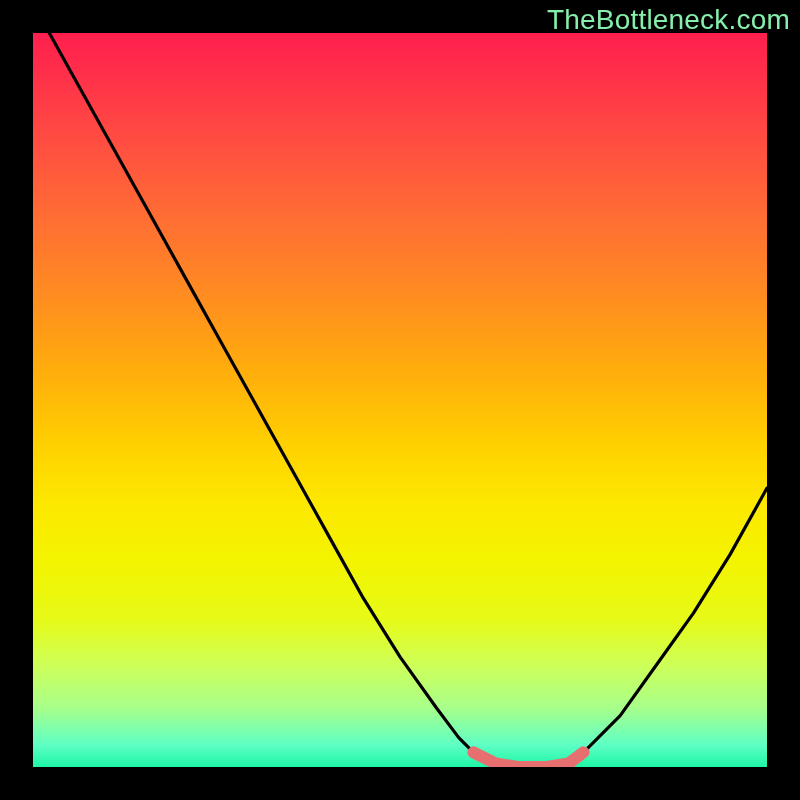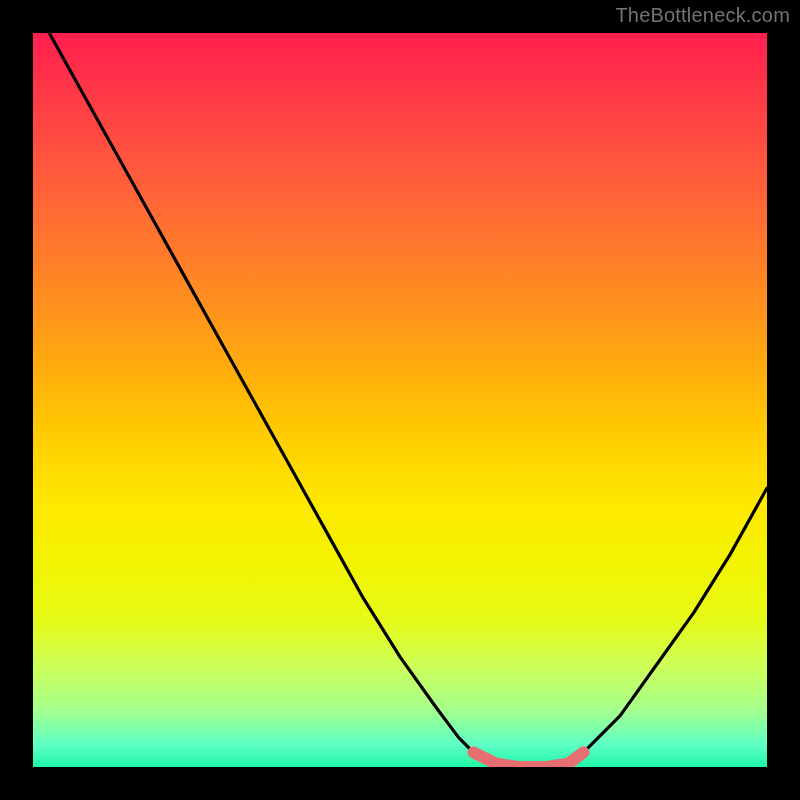--- a/index.html
+++ b/index.html
@@ -21,9 +21,9 @@
     top: 4px;
     right: 10px;
     font-family: Arial, Helvetica, sans-serif;
-    font-size: 20px;
+    font-size: 28px;
     font-weight: 500;
-    color: #737373;
+    color: #86efac;
     letter-spacing: 0.2px;
     z-index: 4;
   }

